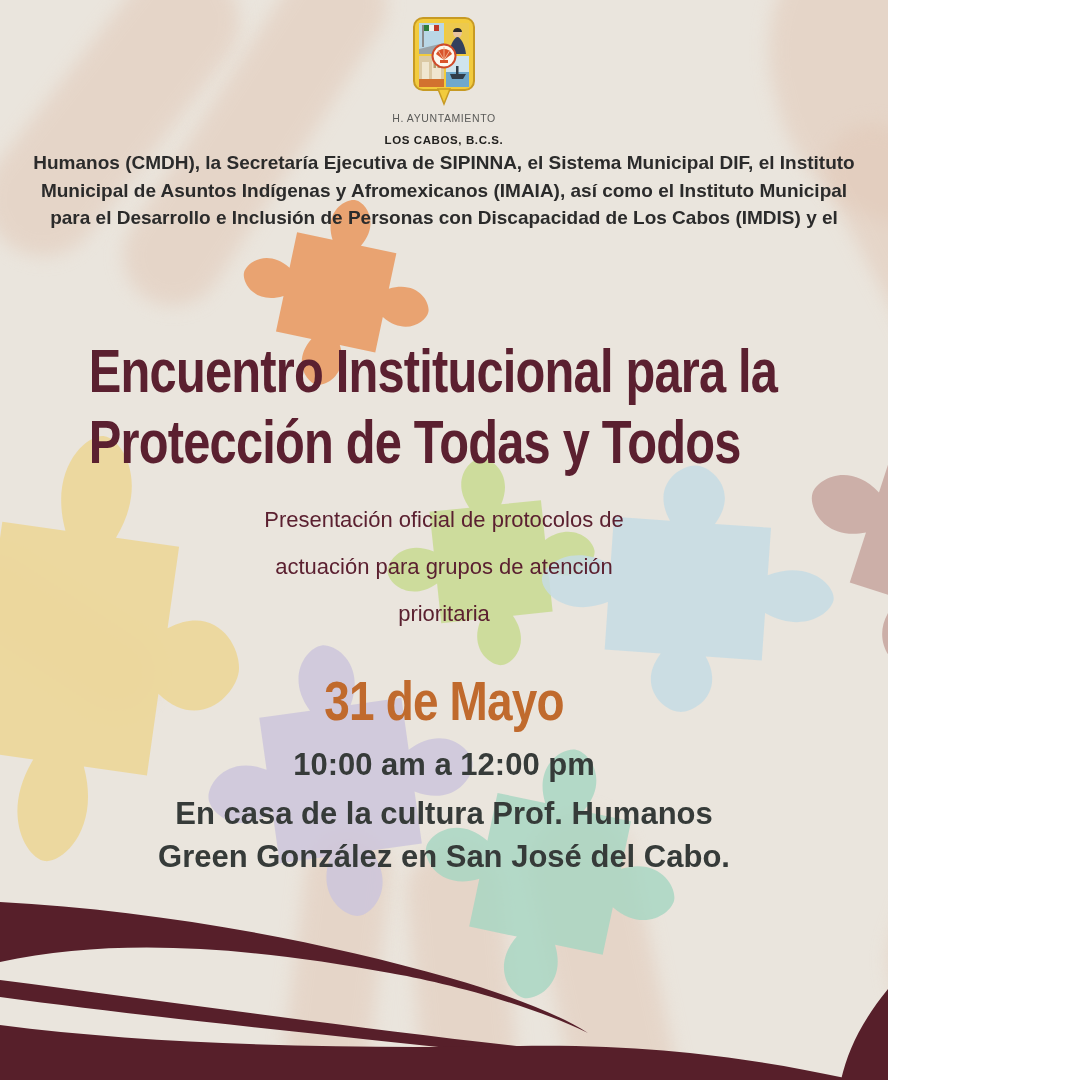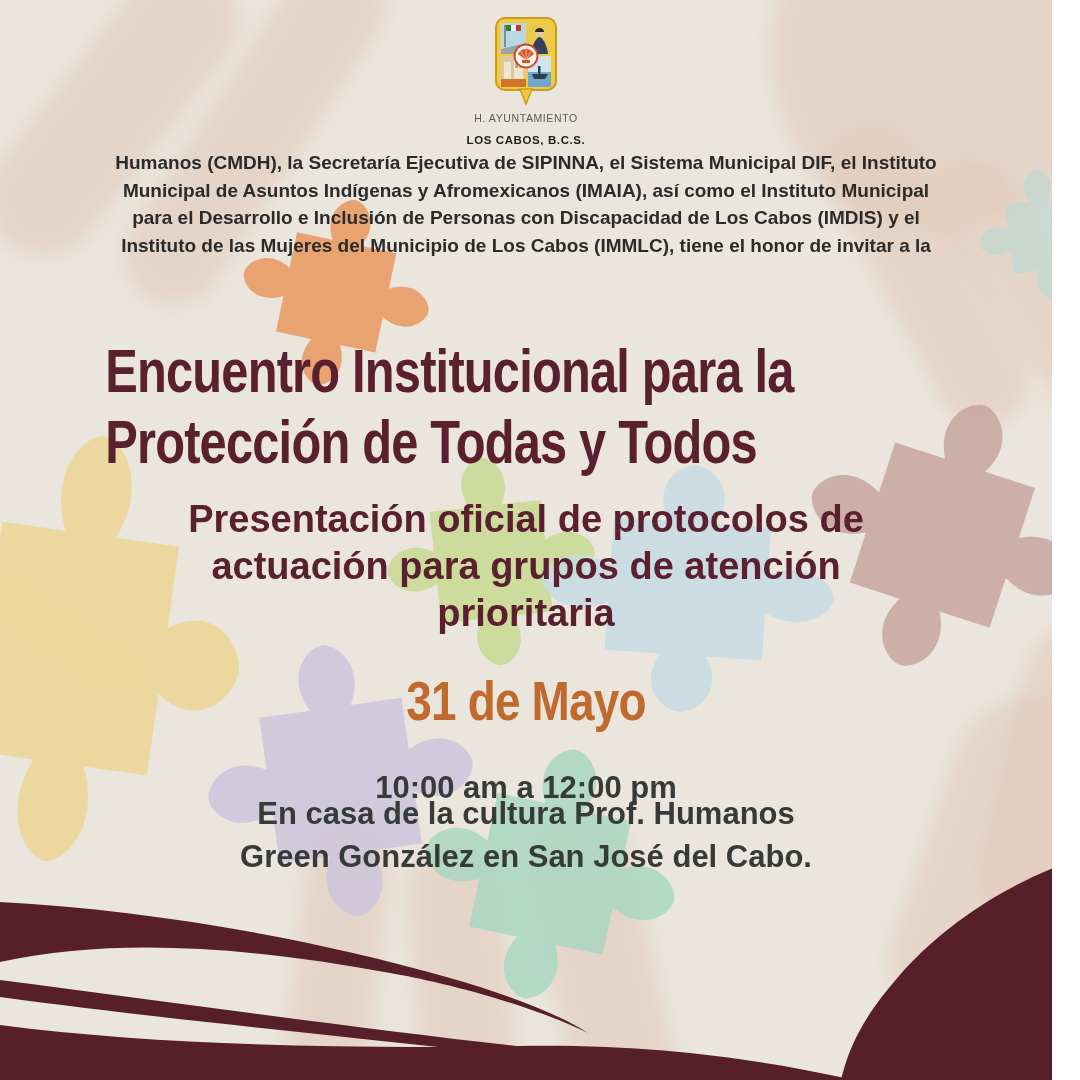--- a/index.html
+++ b/index.html
@@ -11,10 +11,9 @@
     --piece-teal:#a5d6c2; --piece-teal2:#bcd8d2; --logo-gold:#f2cb3d;
   }
   .canvas{
-    position:relative; width:1044px; height:1080px; overflow:hidden;
+    position:relative; width:888px; height:1080px; overflow:hidden;
     background:var(--bg);
     font-family:"Liberation Sans", sans-serif;
-    padding-left:8px;
   }
   
   .photo-layer{position:absolute; inset:0;}

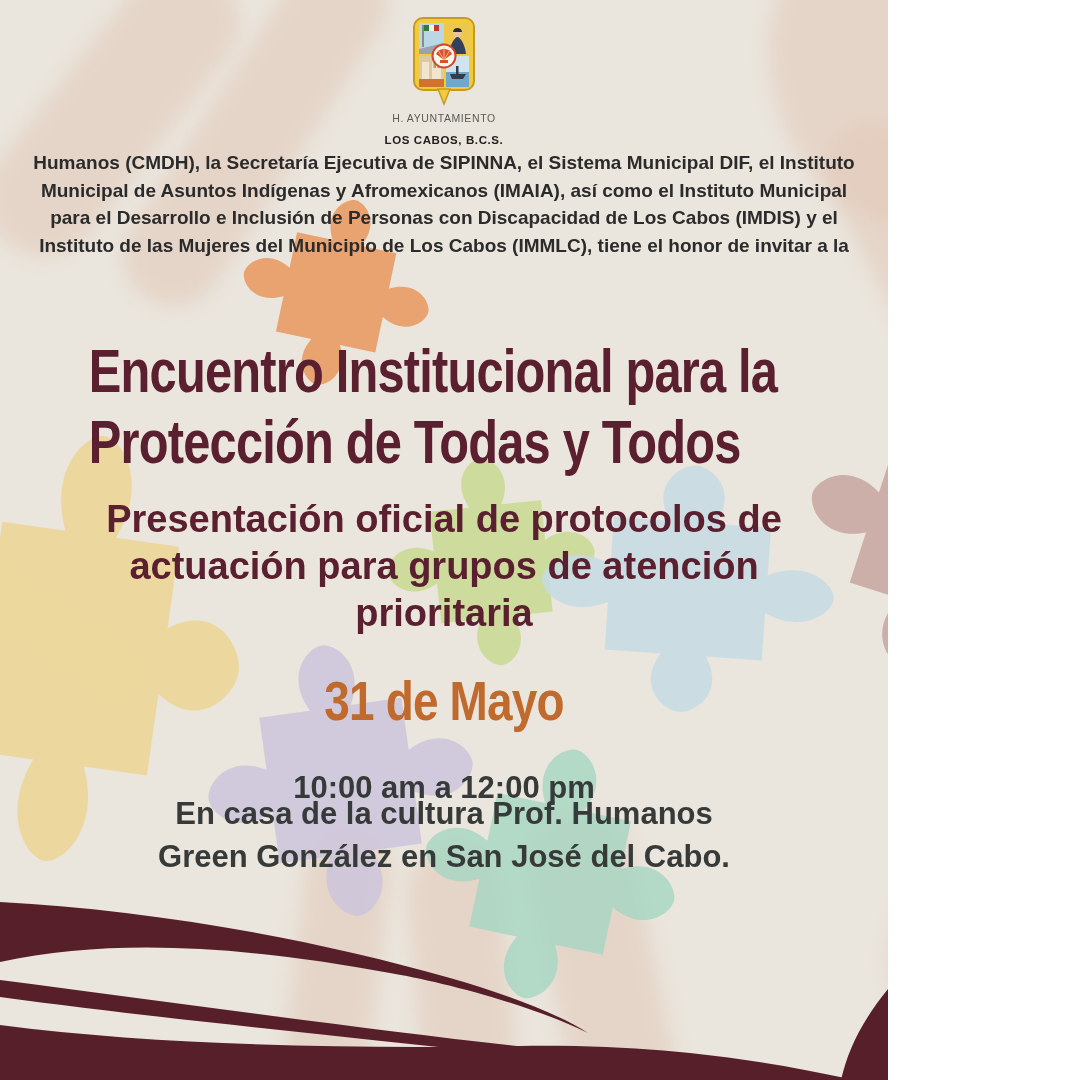--- a/index.html
+++ b/index.html
@@ -151,7 +151,6 @@
     <div class="ln">Humanos (CMDH), la Secretaría Ejecutiva de SIPINNA, el Sistema Municipal DIF, el Instituto</div>
     <div class="ln">Municipal de Asuntos Indígenas y Afromexicanos (IMAIA), así como el Instituto Municipal</div>
     <div class="ln">para el Desarrollo e Inclusión de Personas con Discapacidad de Los Cabos (IMDIS) y el</div>
-    <div class="ln">Instituto de las Mujeres del Municipio de Los Cabos (IMMLC), tiene el honor de invitar a la</div>
   </div>
 
   <div class="title">

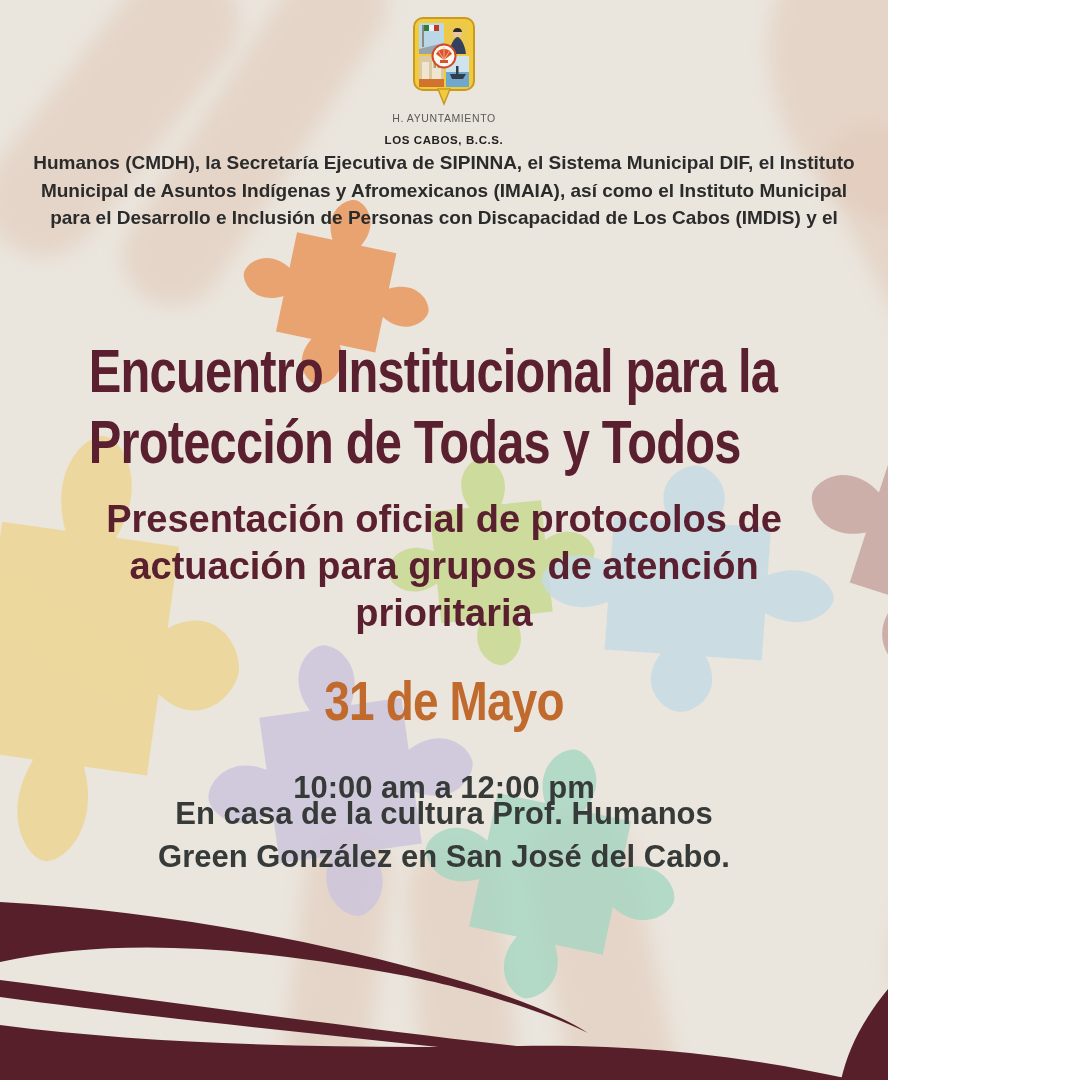--- a/index.html
+++ b/index.html
@@ -47,7 +47,7 @@
     line-height:71px; letter-spacing:-1px; transform:scaleX(.8); transform-origin:50% 50%;
   }
   .subtitle{position:absolute; left:0; right:0; top:496px; text-align:center;}
-  .subtitle .ln{white-space:nowrap; font-size:38px; font-weight:700; color:var(--maroon); line-height:47px;}
+  .subtitle .ln{white-space:nowrap; font-size:22px; font-weight:400; color:var(--maroon); line-height:47px;}
   .date{
     position:absolute; left:0; right:0; top:668px; text-align:center;
     font-size:56px; font-weight:800; color:var(--orange);

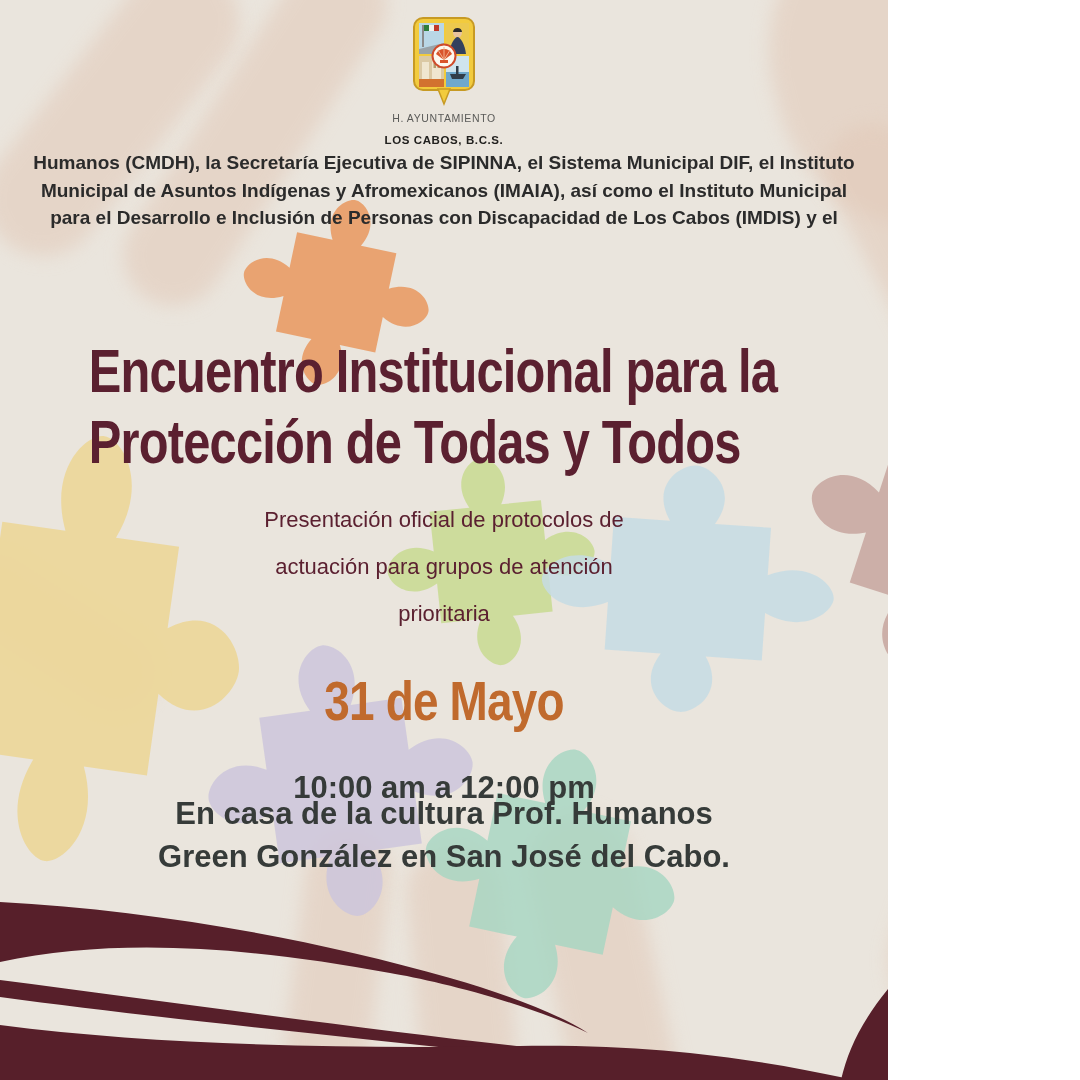--- a/index.html
+++ b/index.html
@@ -53,7 +53,7 @@
     font-size:56px; font-weight:800; color:var(--orange);
     letter-spacing:-1px; transform:scaleX(.82);
   }
-  .time{position:absolute; left:0; right:0; top:770px; text-align:center;
+  .time{position:absolute; left:0; right:0; top:747px; text-align:center;
     font-size:31px; font-weight:700; color:var(--detail);}
   .location{position:absolute; left:0; right:0; top:792px; text-align:center;}
   .location .ln{white-space:nowrap; font-size:31px; font-weight:700; color:var(--detail); line-height:43px;}

